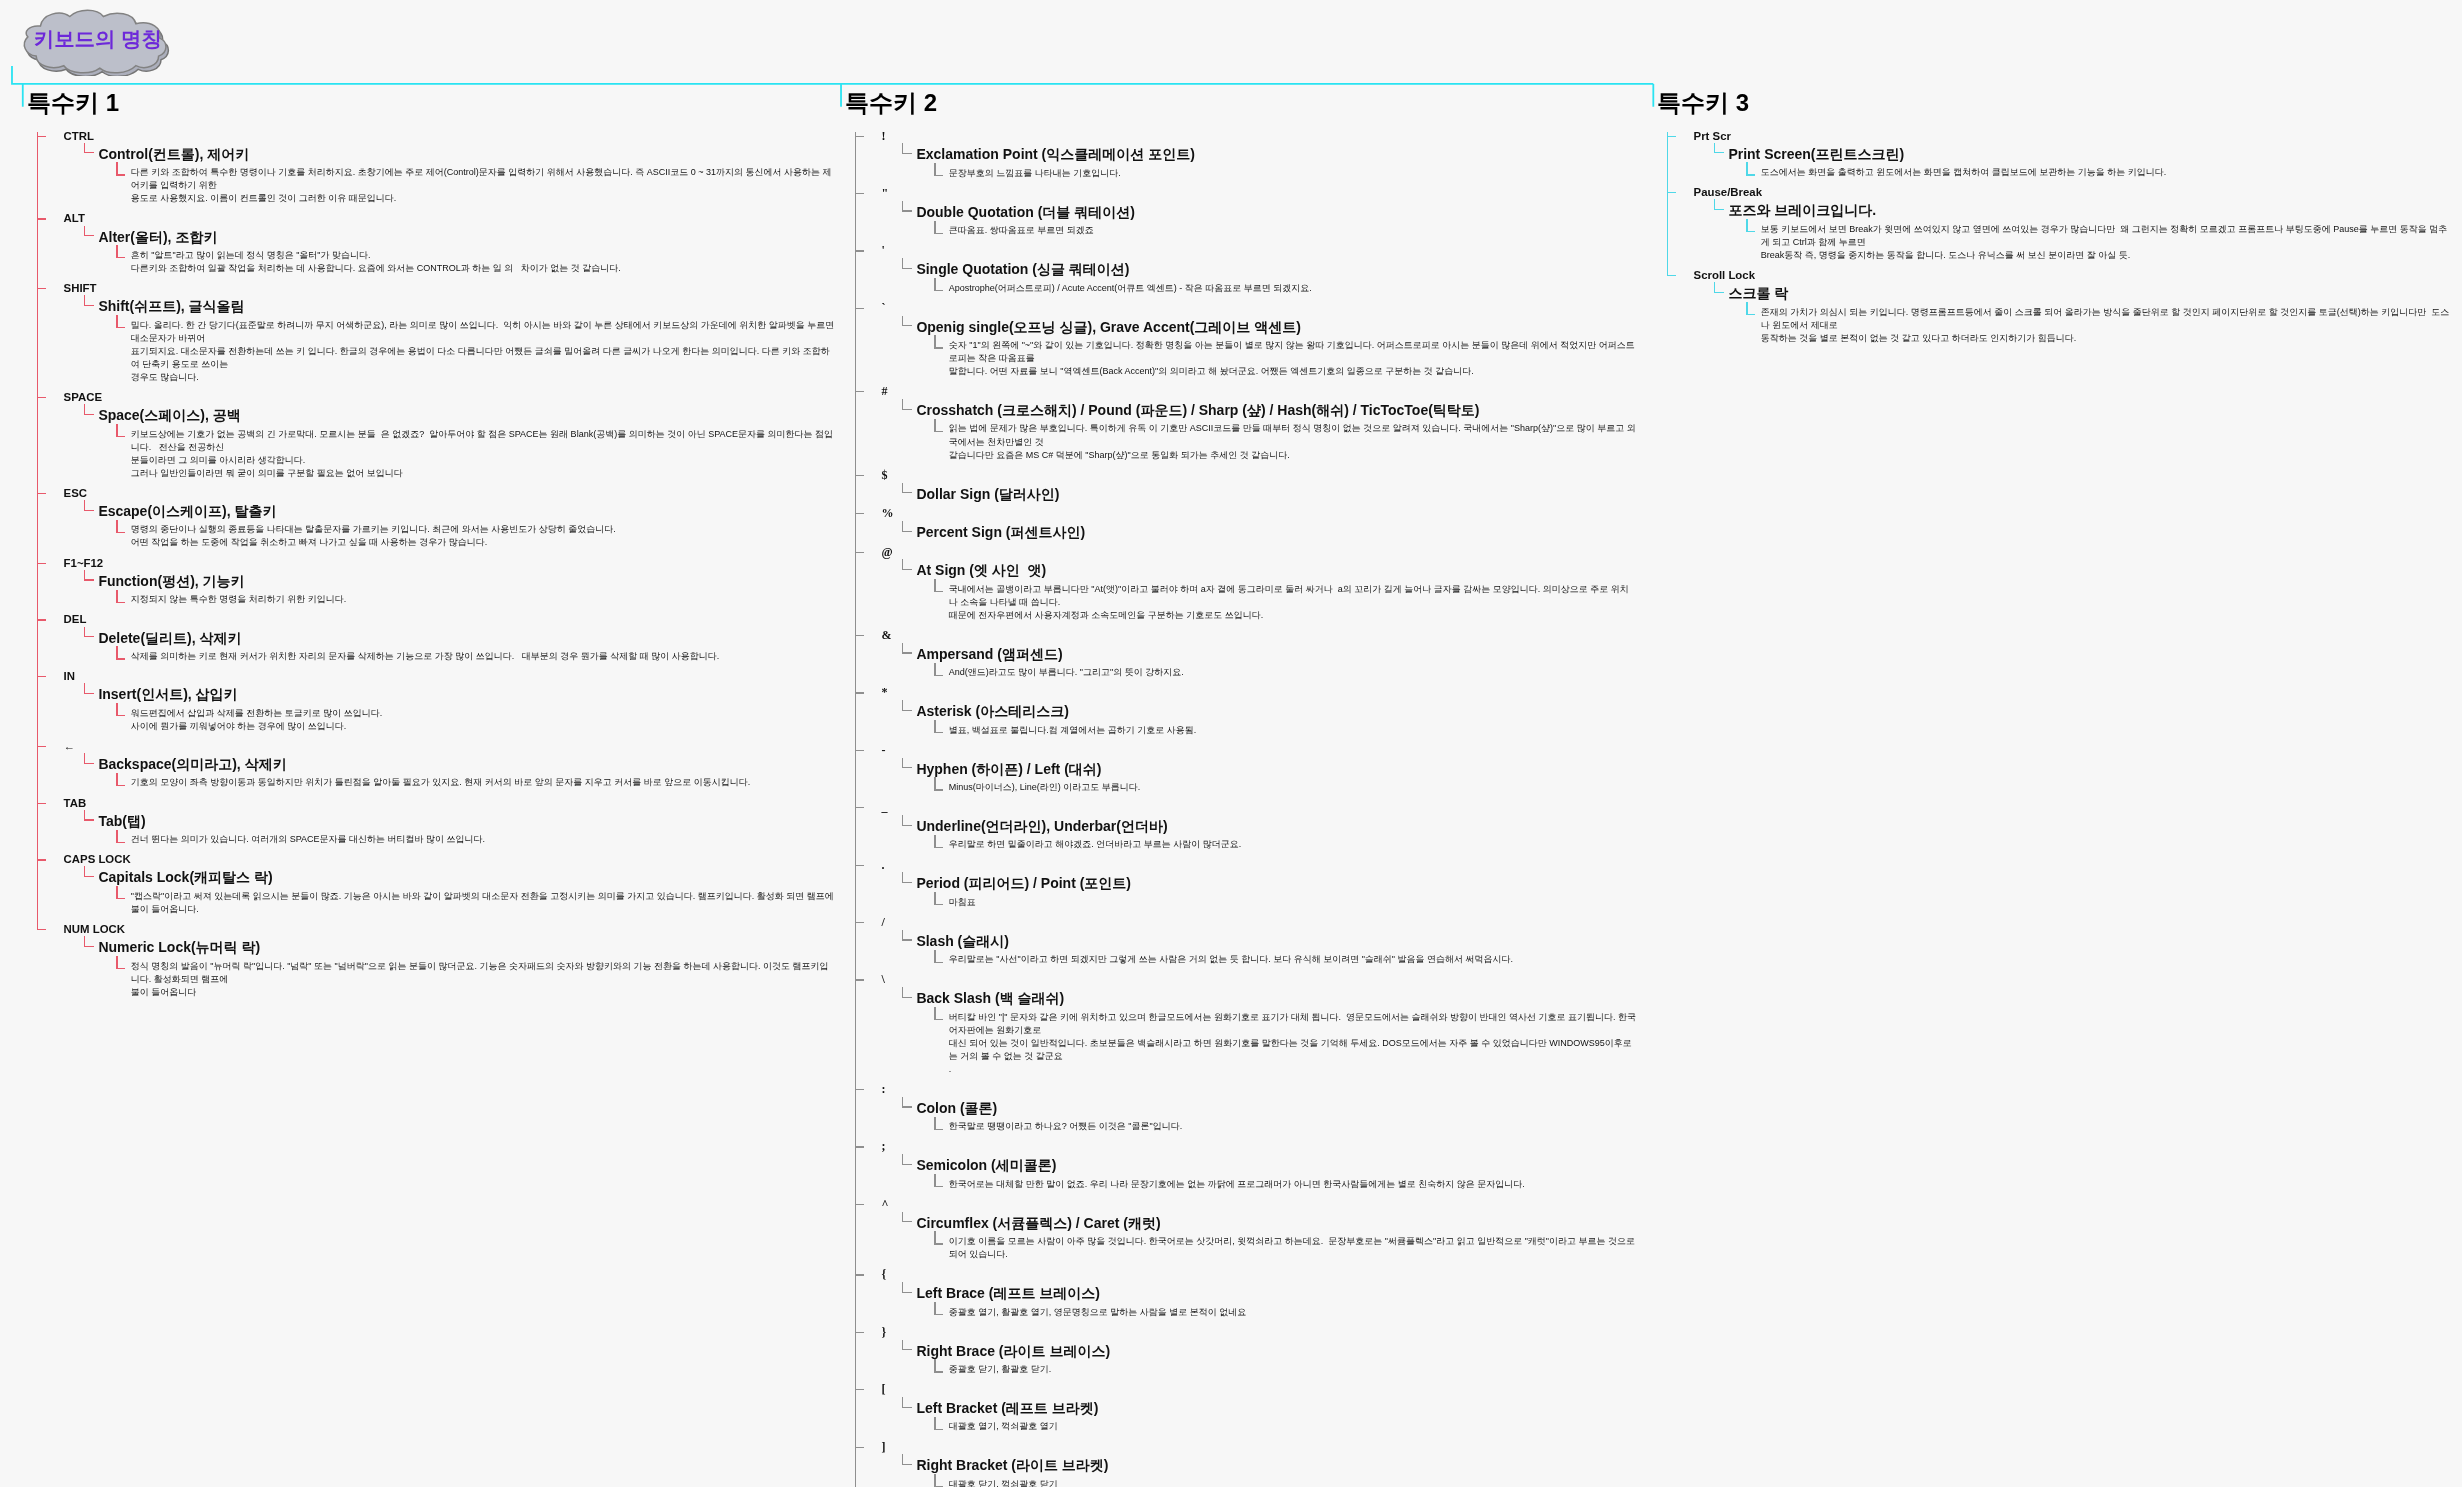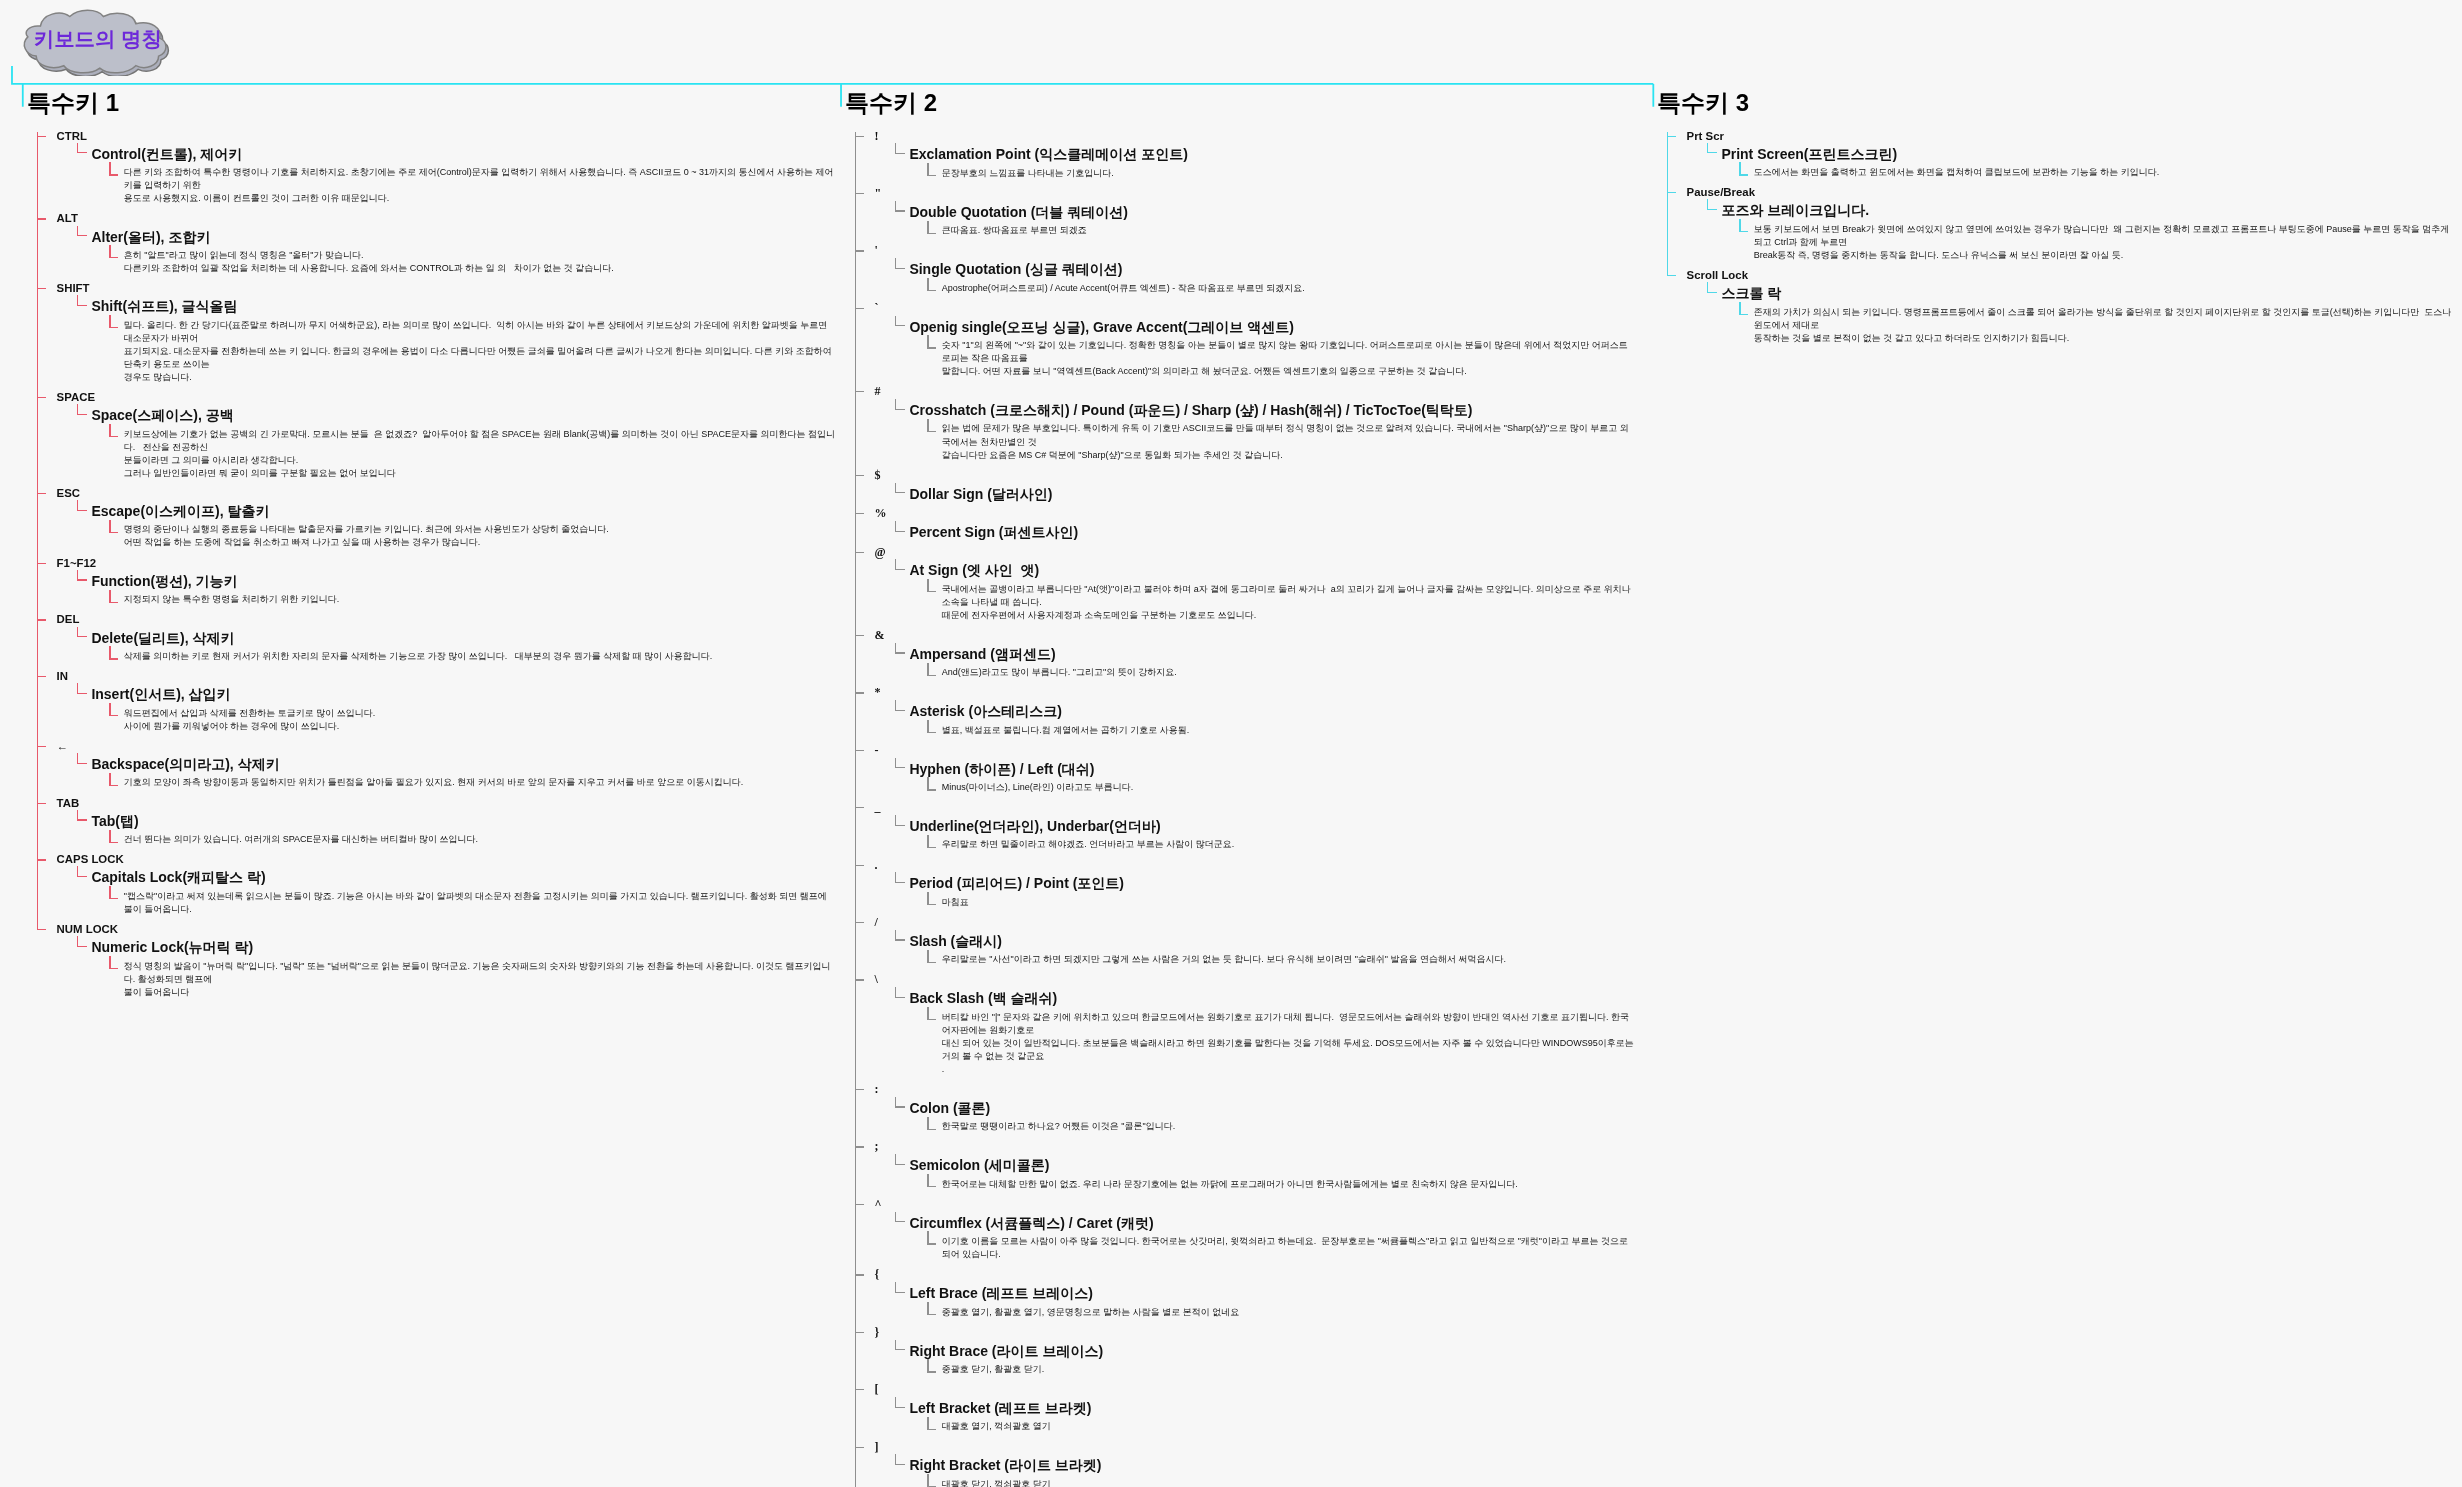--- a/index.html
+++ b/index.html
@@ -74,7 +74,7 @@
   .n1 {
     position: relative;
     margin-left: 15.6px;
-    padding-left: 20px;
+    padding-left: 27px;
     padding-top: 3.6px;
     padding-bottom: 1.2px;
   }

